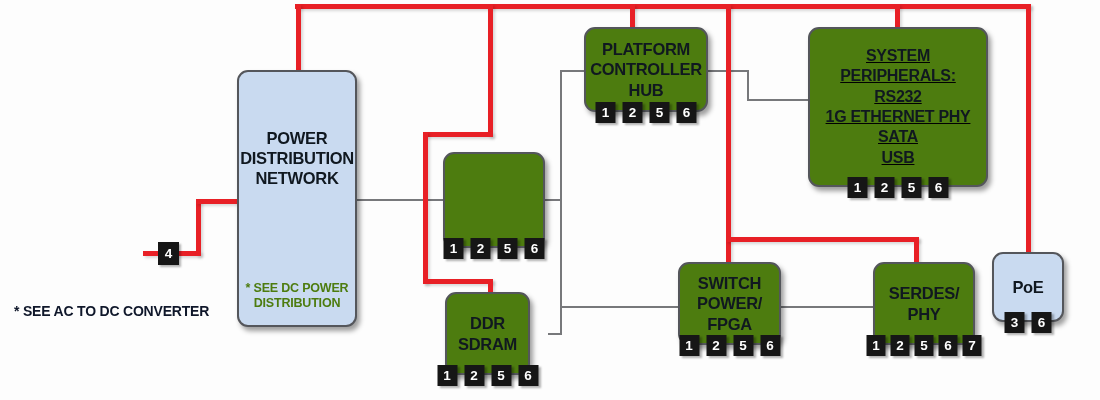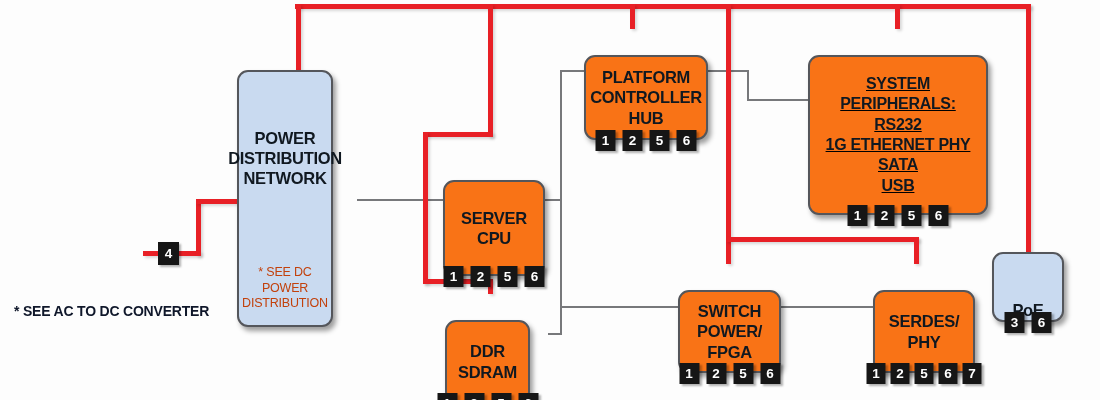--- a/index.html
+++ b/index.html
@@ -17,7 +17,7 @@
     display:flex;flex-direction:column;align-items:center;justify-content:center;
     box-sizing:border-box;
   }
-  .blk.dark{background:#f97316;margin-top:28px;}
+  .blk.dark{background:#4d7c0f;}
   .blk.light{background:#c9daf0;}
   .blk-label{
     white-space:pre-line;text-align:center;font-weight:700;

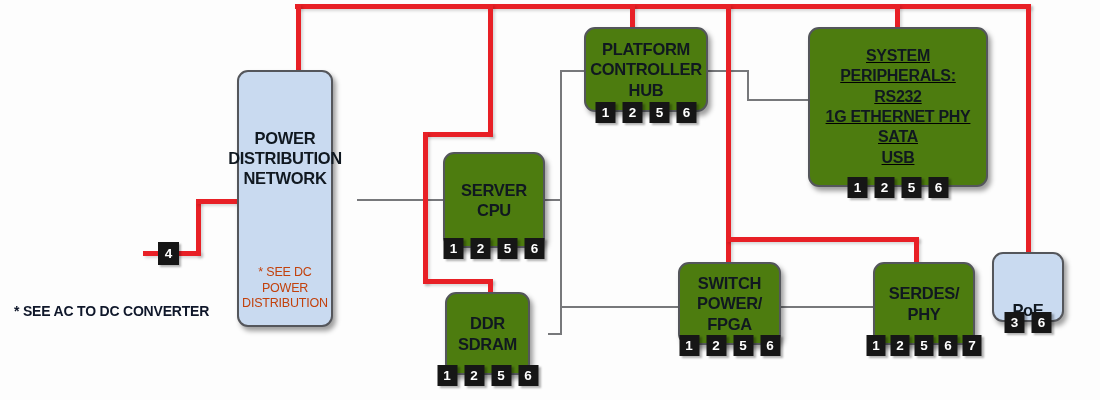--- a/index.html
+++ b/index.html
@@ -51,7 +51,7 @@
   }
   
   #blk-ac{left:45px;top:218px;width:98px;height:72px;}
-  #blk-pdn{left:237px;top:70px;width:96px;height:257px;justify-content:flex-start;}
+  #blk-pdn{left:237px;top:70px;width:120px;height:257px;justify-content:flex-start;}
   #blk-pdn .blk-label{margin-top:56px;}
   #blk-pdn .blk-note{margin-top:auto;margin-bottom:13px;}
   #blk-cpu{left:443px;top:152px;width:102px;height:96px;}

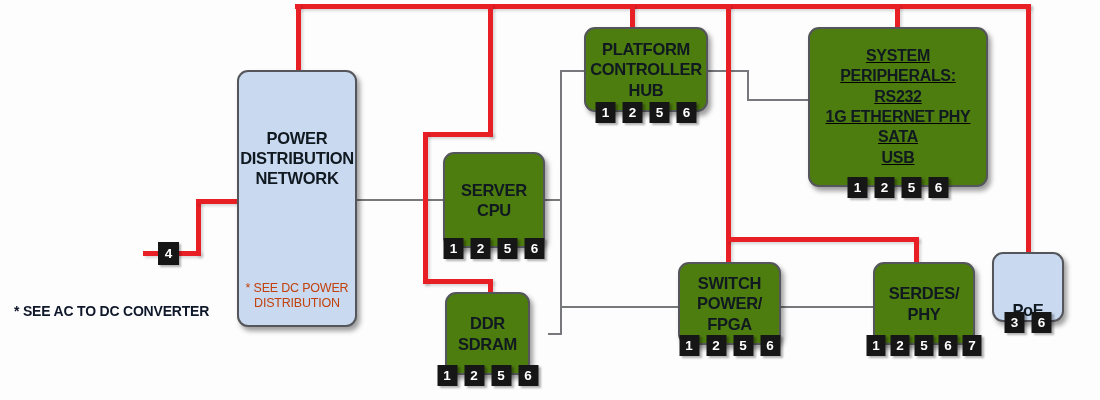--- a/index.html
+++ b/index.html
@@ -109,8 +109,6 @@
   </div>
 
   <div class="blk dark" id="blk-cpu">
-    <div class="blk-label">SERVER
-CPU</div>
     <div class="badge-row">
         <div class="badge">1</div>
         <div class="badge">2</div>

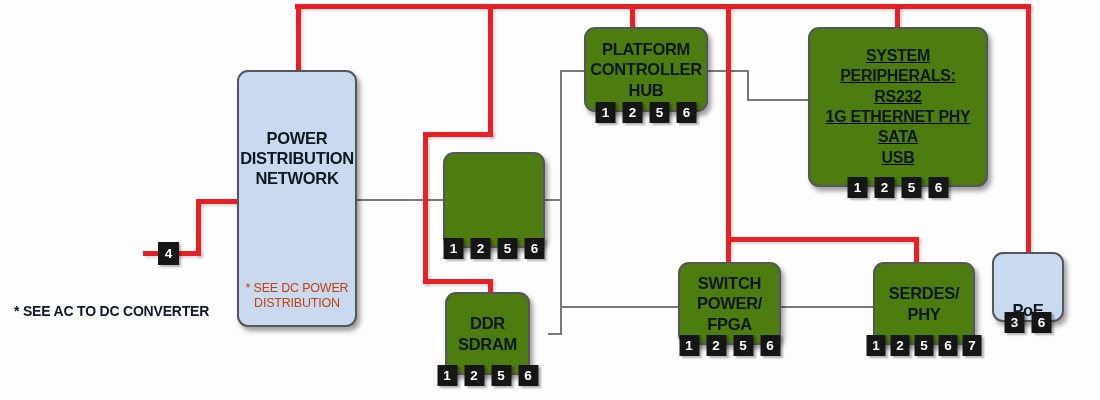--- a/index.html
+++ b/index.html
@@ -24,8 +24,8 @@
     font-size:16.5px;line-height:1.22;letter-spacing:-0.3px;color:#101820;
   }
   .blk-note{
-    white-space:pre-line;text-align:center;font-weight:400;
-    font-size:12.5px;line-height:1.25;letter-spacing:-0.2px;color:#c2410c;
+    white-space:pre-line;text-align:center;font-weight:700;
+    font-size:12.5px;line-height:1.25;letter-spacing:-0.2px;color:#4d7c0f;
   }
   
   .badge-row{

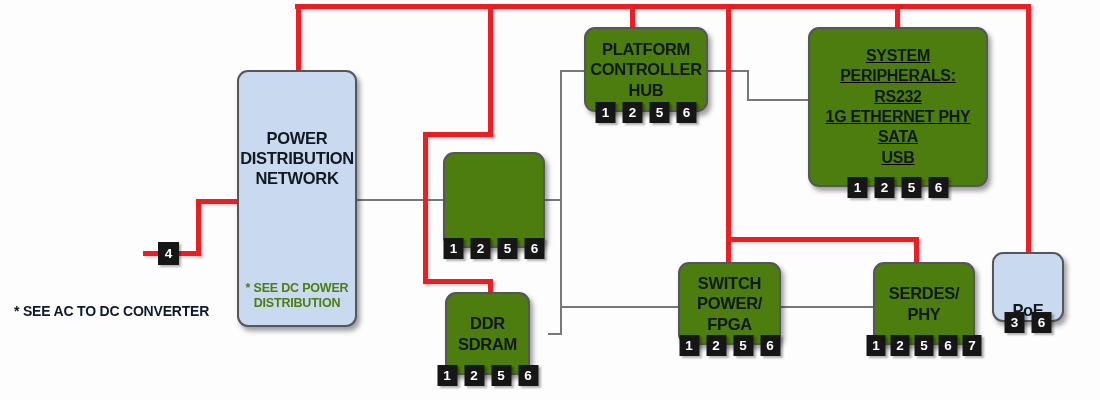--- a/index.html
+++ b/index.html
@@ -61,7 +61,7 @@
   #blk-periph .blk-label{font-size:16px;line-height:1.28;}
   #blk-switch{left:678px;top:262px;width:103px;height:83px;}
   #blk-serdes{left:873px;top:262px;width:102px;height:83px;justify-content:center;}
-  #blk-poe{left:992px;top:252px;width:72px;height:70px;justify-content:flex-end;}
+  #blk-poe{left:992px;top:252px;width:72px;height:70px;}
   #note-ac{left:14px;top:303px;}
 </style>
 </head>

